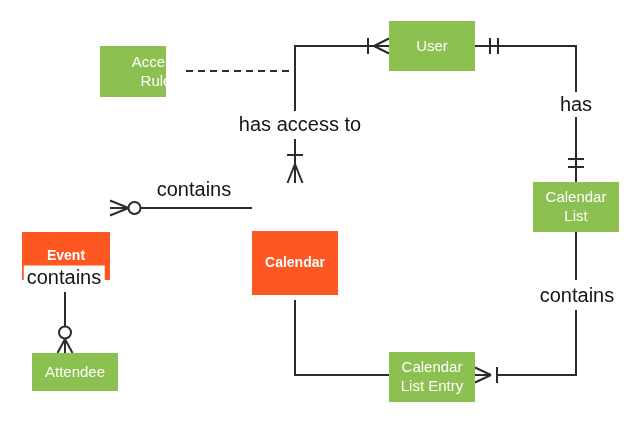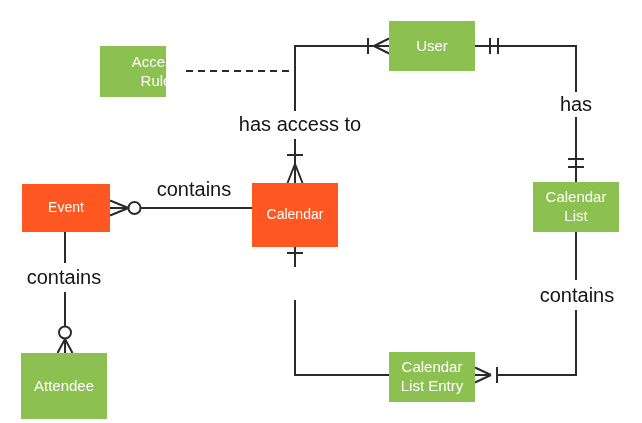--- a/index.html
+++ b/index.html
@@ -25,7 +25,7 @@
     padding:2px;
     box-sizing:border-box;
   }
-  .entity.orange { background:var(--entity-primary, #FF5722); font-weight:normal; font-size:14px; }
+  .entity.orange { background:var(--entity-primary, #FF5722); font-weight:bold; font-size:14px;margin-top:48px; }
   .entity.green  { background:var(--entity-secondary, #8CC152); }
 
   .e-event              { left:22px;  top:184px; width:88px; height:48px; }

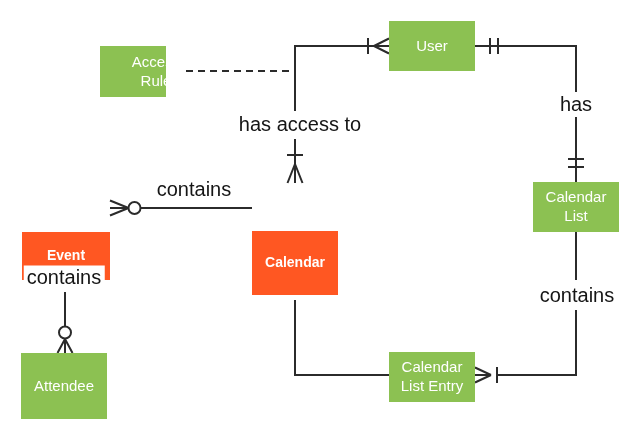--- a/index.html
+++ b/index.html
@@ -34,7 +34,7 @@
   .e-user               { left:389px; top:21px;  width:86px; height:50px; }
   .e-calendar-list      { left:533px; top:182px; width:86px; height:50px; }
   .e-calendar-list-entry{ left:389px; top:352px; width:86px; height:50px; }
-  .e-attendee           { left:21px;  top:353px; width:86px; height:66px; }
+  .e-attendee           { left:32px;  top:353px; width:86px; height:38px; }
 
   .lbl {
     position:absolute;

